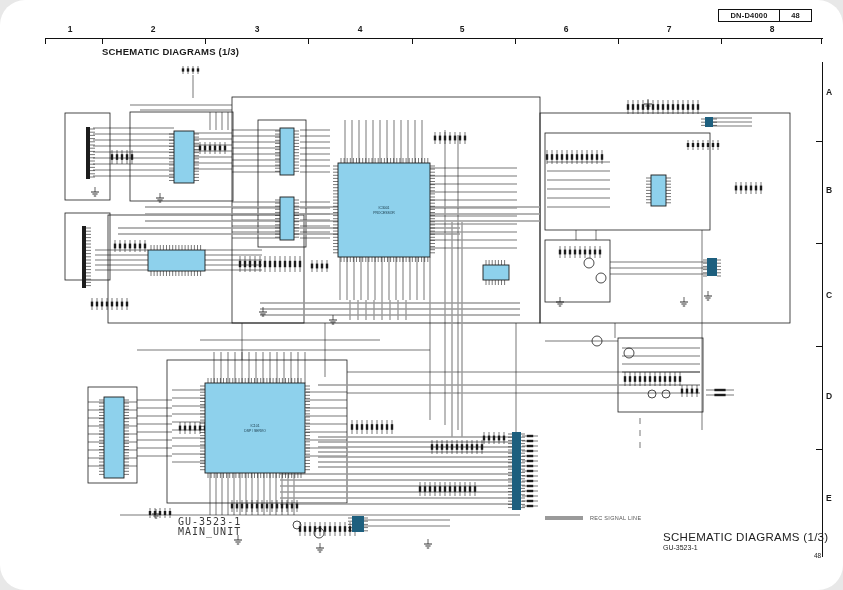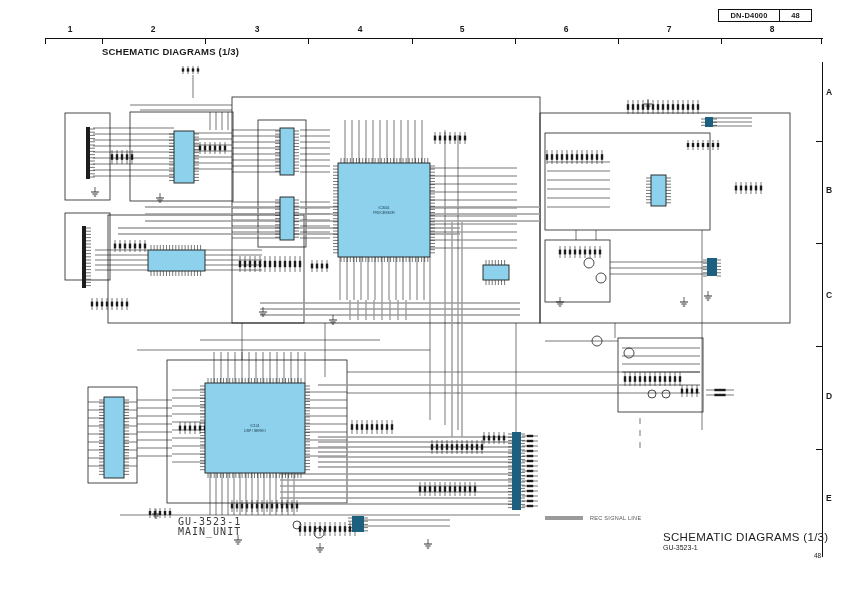--- a/index.html
+++ b/index.html
@@ -4,7 +4,7 @@
 <style>
   html,body{margin:0;padding:0;background:#e8e8e8;}
   .page{position:relative;width:843px;height:590px;background:#ffffff;overflow:hidden;
-        font-family:"Liberation Sans",sans-serif;color:#1a1a1a;}
+        font-family:"Liberation Sans",sans-serif;color:#1a1a1a;border-radius:25px;}
   
   .header-box{position:absolute;left:718px;top:9px;width:94px;height:13px;
               border:1.4px solid #111;display:flex;align-items:stretch;box-sizing:border-box;}

